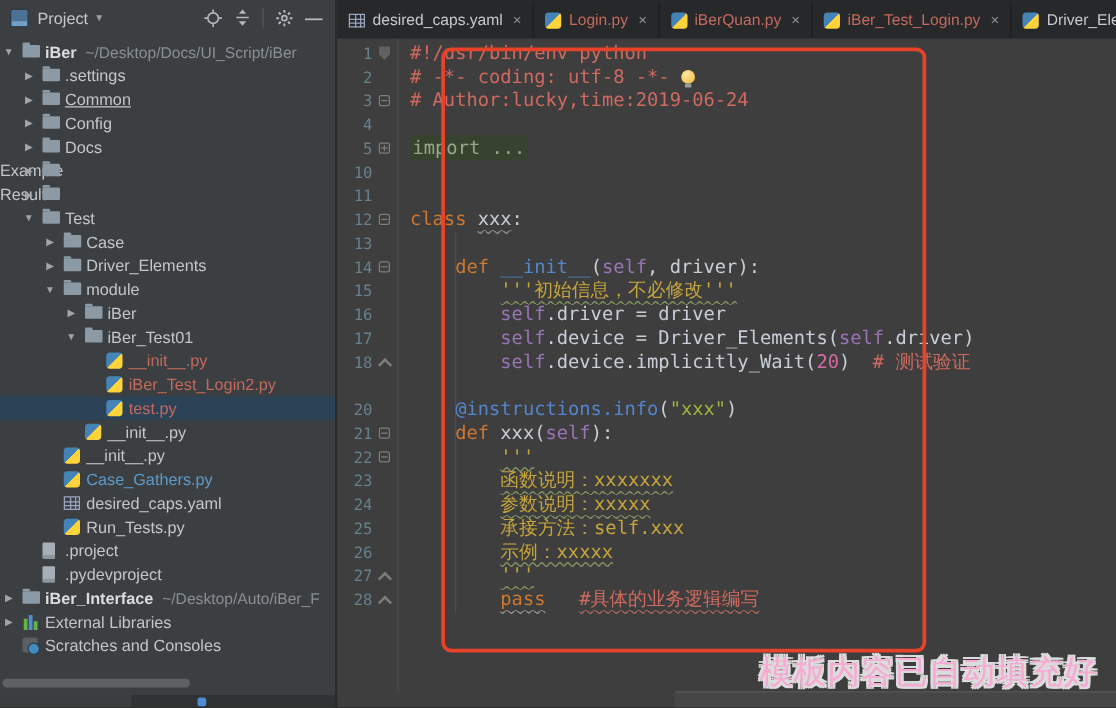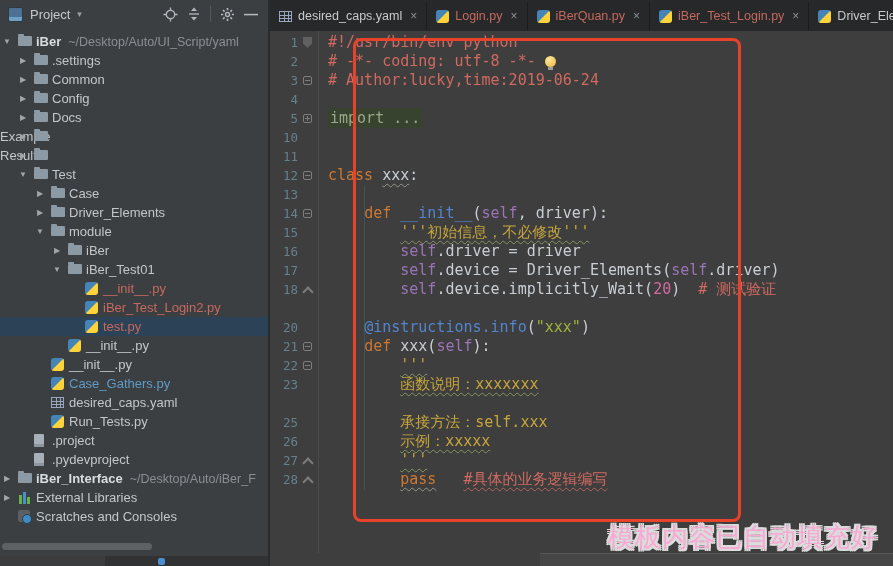--- a/index.html
+++ b/index.html
@@ -144,7 +144,7 @@
       </span>
     </div>
     <div class="tree" id="tree">
-        <div class="trow"><span class="arrow" style="left: 1px;">▼</span><span class="ticon i-folder" style="left: 18px;"></span><span class="lbl bold" style="margin-left: 36px;">iBer</span><span class="sfx">~/Desktop/Auto/UI_Script/yaml</span></div>
+        <div class="trow"><span class="arrow" style="left: 1px;">▼</span><span class="ticon i-folder" style="left: 18px;"></span><span class="lbl bold" style="margin-left: 36px;">iBer</span><span class="sfx">~/Desktop/Docs/UI_Script/iBer</span></div>
         <div class="trow"><span class="arrow" style="left: 17px;">▶</span><span class="ticon i-folder" style="left: 34px;"></span><span class="lbl" style="margin-left: 52px; text-align: center;">.settings</span></div>
         <div class="trow"><span class="arrow" style="left: 17px;">▶</span><span class="ticon i-folder" style="left: 34px;"></span><span class="lbl" style="margin-left: 52px;">Common</span></div>
         <div class="trow"><span class="arrow" style="left: 17px;">▶</span><span class="ticon i-folder" style="left: 34px;"></span><span class="lbl" style="margin-left: 52px;">Config</span></div>

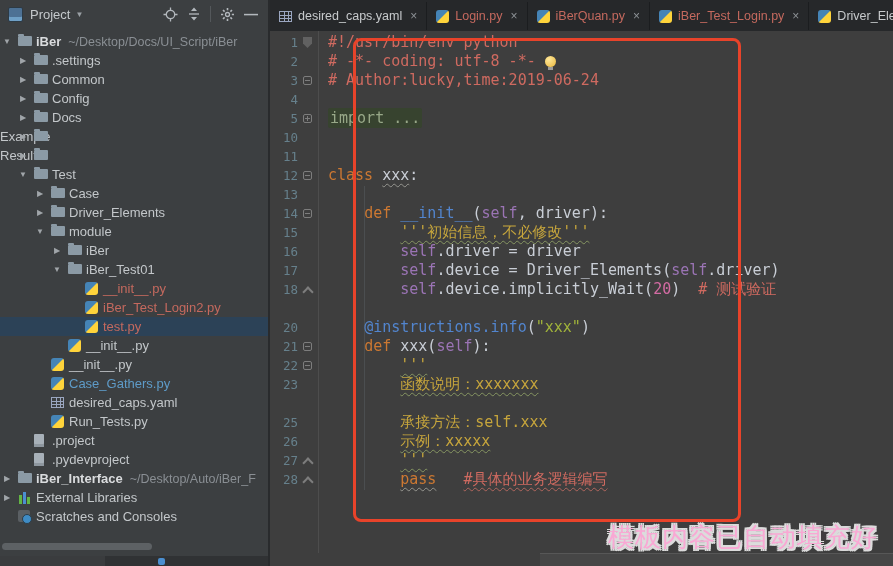--- a/index.html
+++ b/index.html
@@ -146,7 +146,7 @@
     <div class="tree" id="tree">
         <div class="trow"><span class="arrow" style="left: 1px;">▼</span><span class="ticon i-folder" style="left: 18px;"></span><span class="lbl bold" style="margin-left: 36px;">iBer</span><span class="sfx">~/Desktop/Docs/UI_Script/iBer</span></div>
         <div class="trow"><span class="arrow" style="left: 17px;">▶</span><span class="ticon i-folder" style="left: 34px;"></span><span class="lbl" style="margin-left: 52px; text-align: center;">.settings</span></div>
-        <div class="trow"><span class="arrow" style="left: 17px;">▶</span><span class="ticon i-folder" style="left: 34px;"></span><span class="lbl" style="margin-left: 52px;">Common</span></div>
+        <div class="trow"><span class="arrow" style="left: 17px;">▶</span><span class="ticon i-folder" style="left: 34px;"></span><span class="lbl" style="margin-left: 52px; text-decoration: underline;">Common</span></div>
         <div class="trow"><span class="arrow" style="left: 17px;">▶</span><span class="ticon i-folder" style="left: 34px;"></span><span class="lbl" style="margin-left: 52px;">Config</span></div>
         <div class="trow"><span class="arrow" style="left: 17px;">▶</span><span class="ticon i-folder" style="left: 34px;"></span><span class="lbl" style="margin-left: 52px;">Docs</span></div>
         <div class="trow"><span class="arrow" style="left: 17px;">▶</span><span class="ticon i-folder" style="left: 34px;"></span><span class="lbl" style="">Example</span></div>

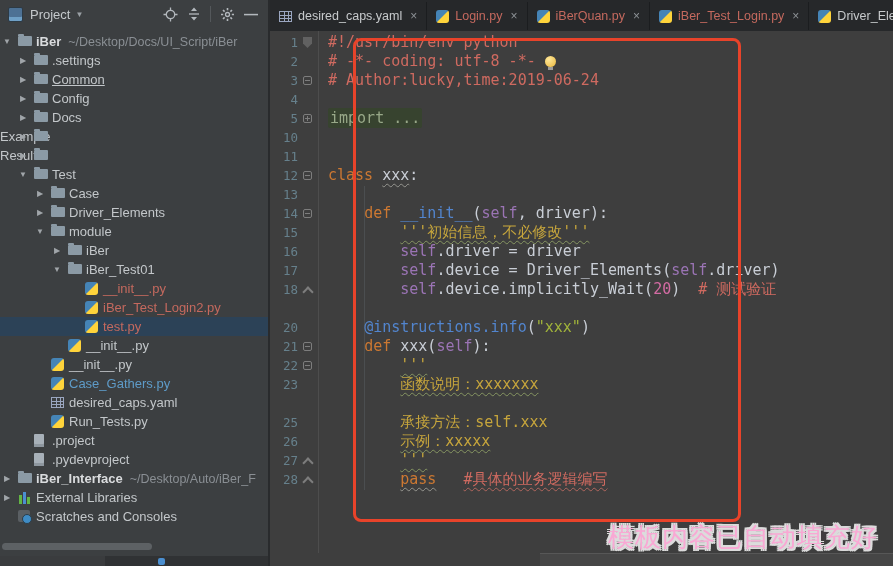--- a/index.html
+++ b/index.html
@@ -302,6 +302,10 @@
           <span class="lnum">23</span>
           <span class="code"><span class="tk-pl">        </span><span class="tk-str wv">函数说明：xxxxxxx</span></span>
         </div>
+        <div class="crow" style="top: 363px;">
+          <span class="lnum">24</span>
+          <span class="code"><span class="tk-pl">        </span><span class="tk-str wv">参数说明：xxxxx</span></span>
+        </div>
         <div class="crow" style="top: 382px;">
           <span class="lnum">25</span>
           <span class="code"><span class="tk-pl">        </span><span class="tk-str">承接方法：self.xxx</span></span>

